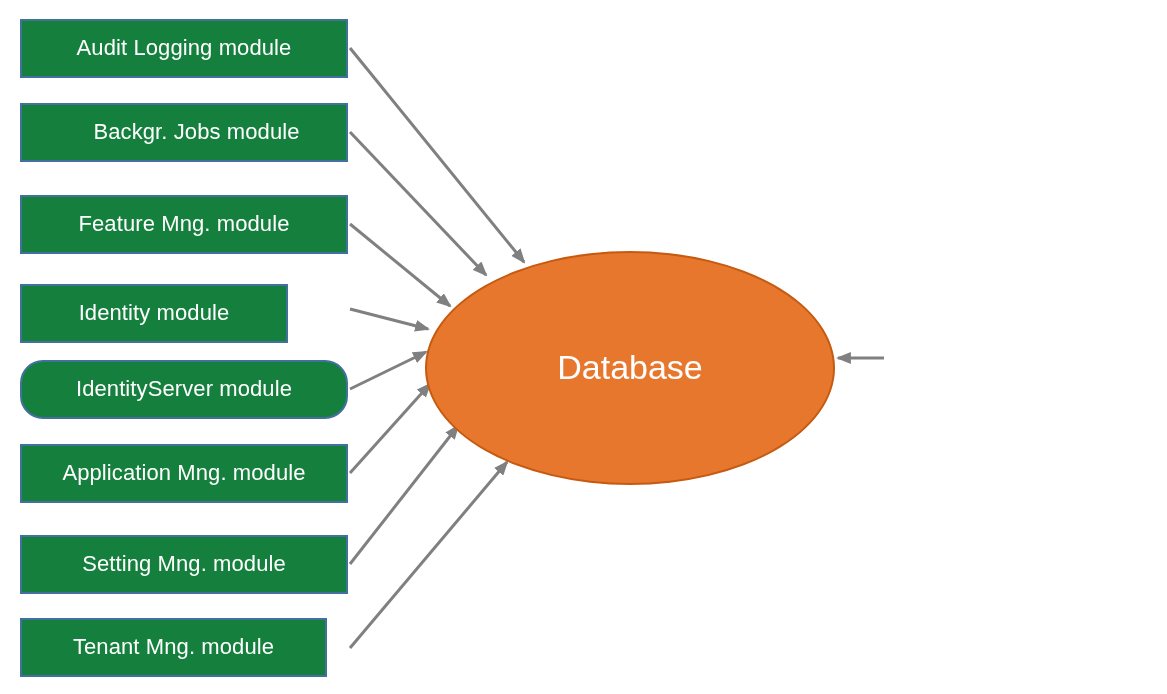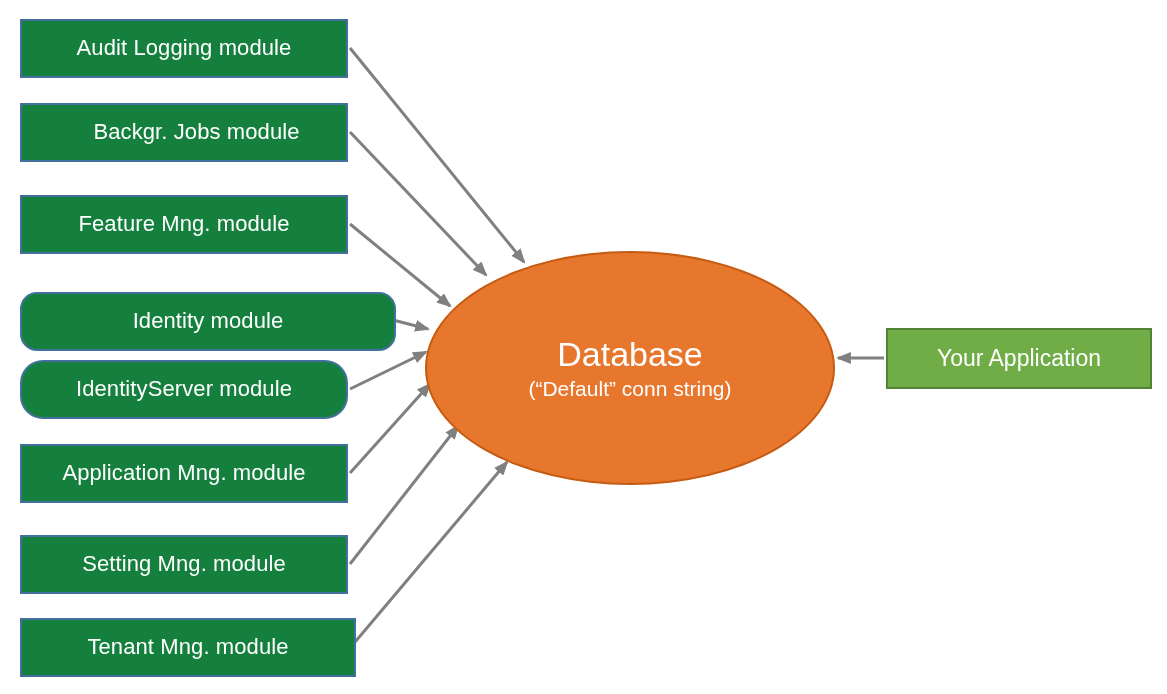--- a/index.html
+++ b/index.html
@@ -108,7 +108,7 @@
       <div class="module-box" style="left: 20px; top: 195px; width: 328px; height: 59px;">
         <span>Feature Mng. module</span>
       </div>
-      <div class="module-box" style="left: 20px; top: 292px; width: 376px; height: 59px; border-radius: 17px;">
+      <div class="module-box" style="left: 20px; top: 284px; width: 268px; height: 59px;">
         <span>Identity module</span>
       </div>
       <div class="module-box" style="left: 20px; top: 360px; width: 328px; height: 59px; border-radius: 23px;">

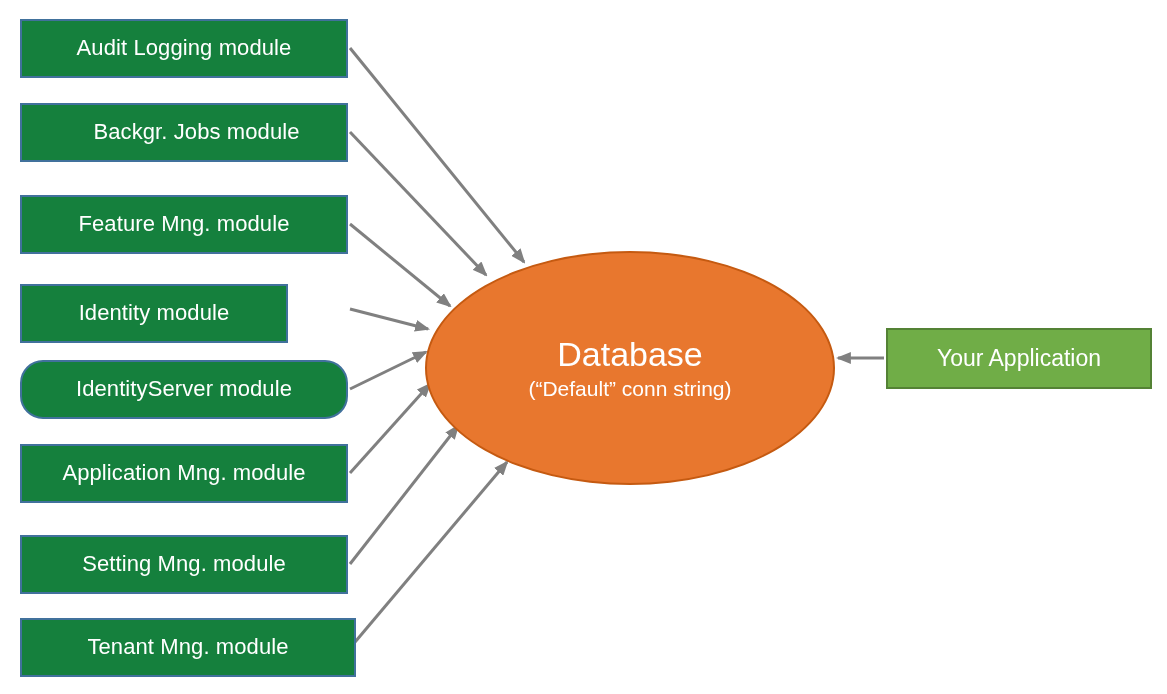--- a/index.html
+++ b/index.html
@@ -130,9 +130,6 @@
     <div class="db-sub">(“Default” conn string)</div>
   </div>
 
-  <div class="app-box" id="app-box" style="left: 886px; top: 328px; width: 266px; height: 61px;">
-    <span>Your Application</span>
-  </div>
 
 </div>
 

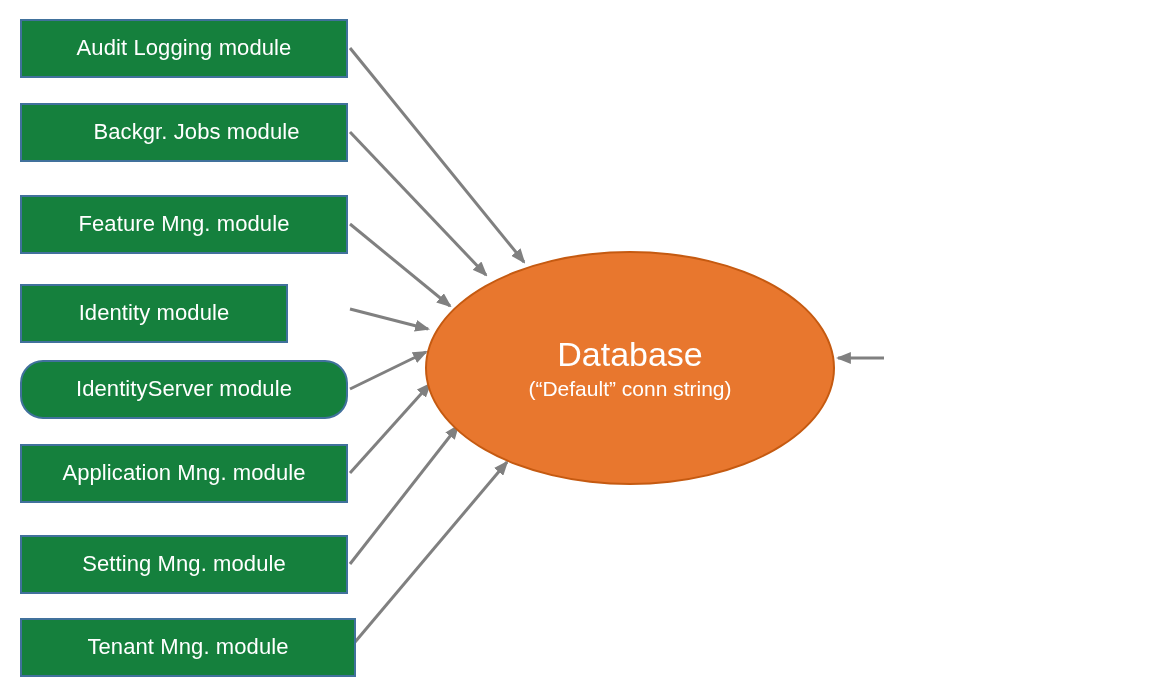--- a/index.html
+++ b/index.html
@@ -127,7 +127,6 @@
 
   <div class="db-ellipse" id="db-ellipse" style="left: 425px; top: 251px; width: 410px; height: 234px;">
     <div class="db-title">Database</div>
-    <div class="db-sub">(“Default” conn string)</div>
   </div>
 
 

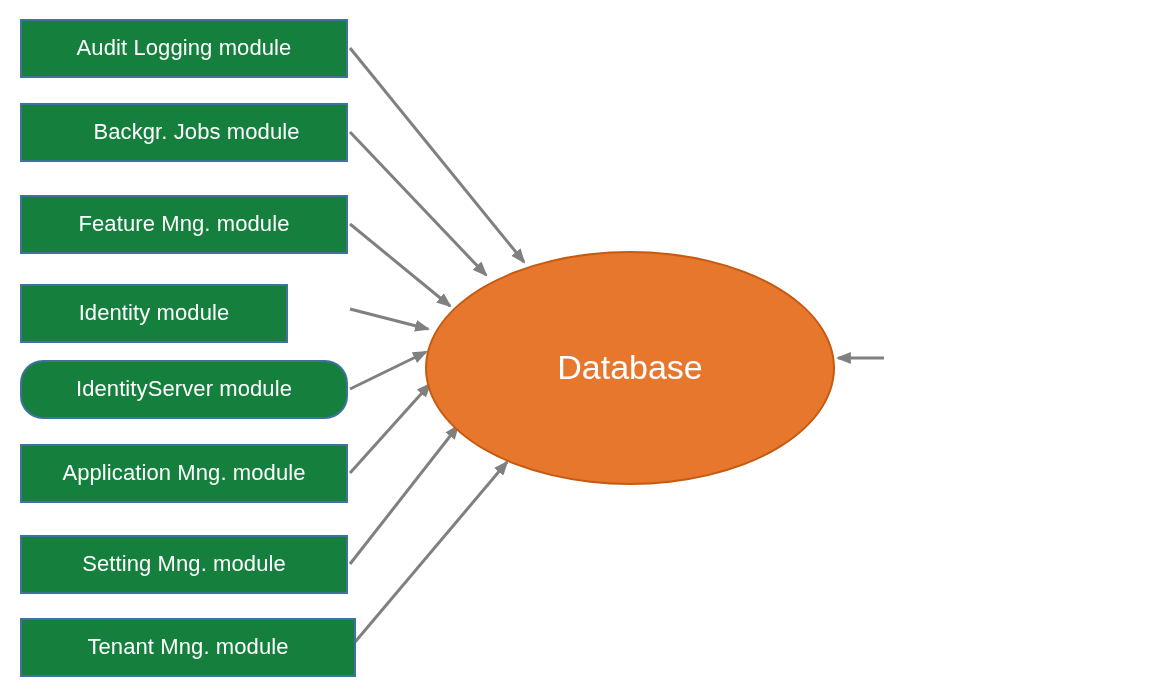--- a/index.html
+++ b/index.html
@@ -120,7 +120,7 @@
       <div class="module-box" style="left: 20px; top: 535px; width: 328px; height: 59px;">
         <span>Setting Mng. module</span>
       </div>
-      <div class="module-box" style="left: 20px; top: 618px; width: 336px; height: 59px;">
+      <div class="module-box" style="left: 20px; top: 618px; width: 307px; height: 59px;">
         <span>Tenant Mng. module</span>
       </div>
     </div>

